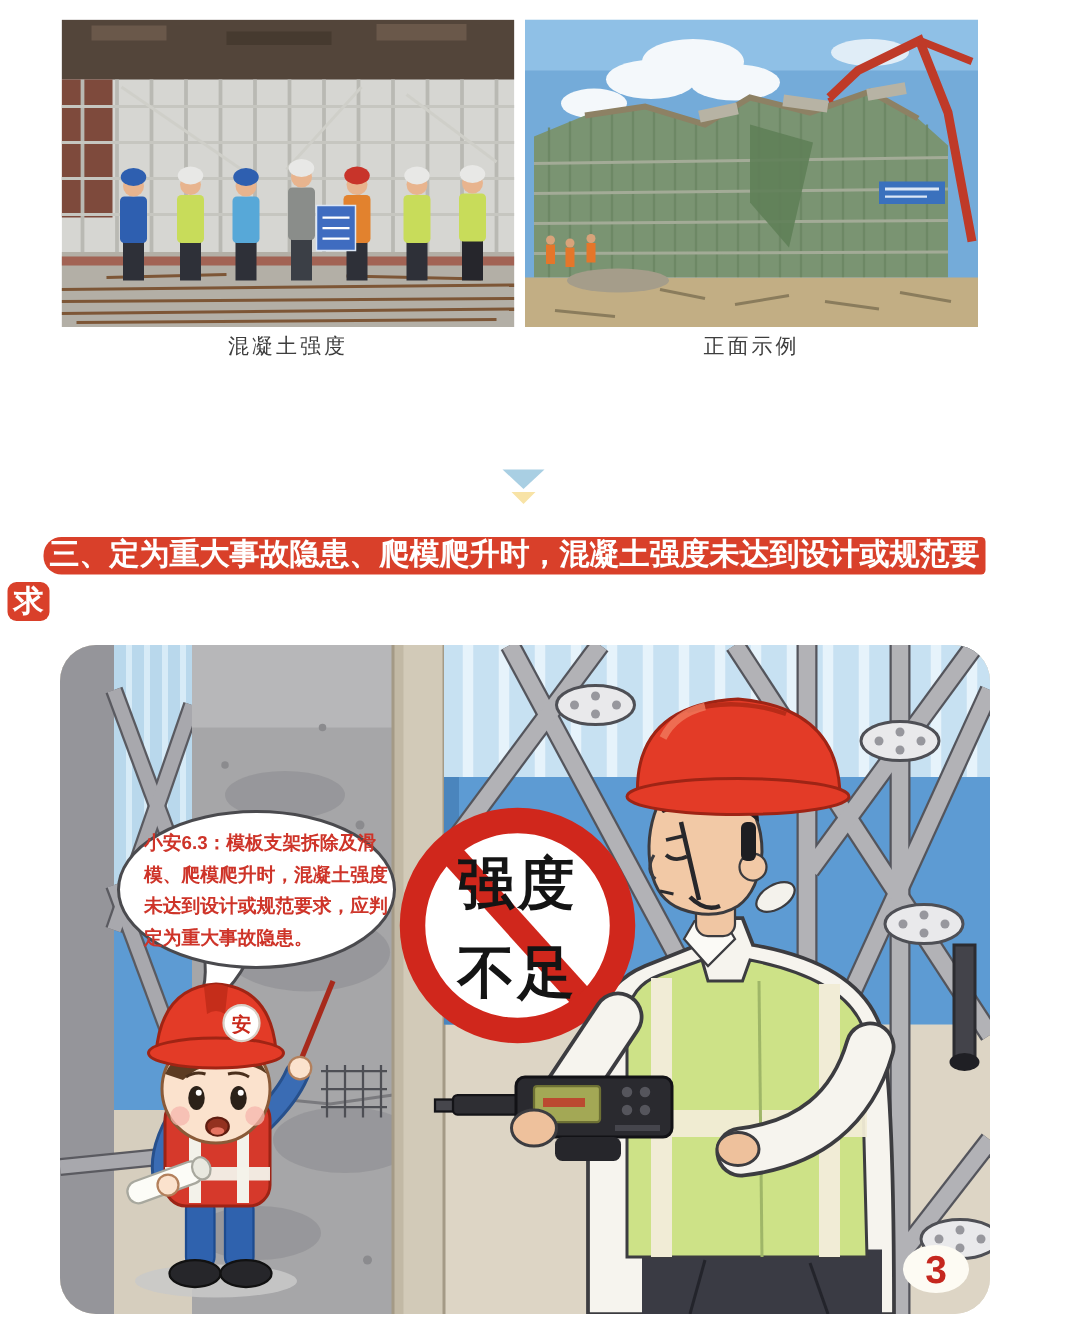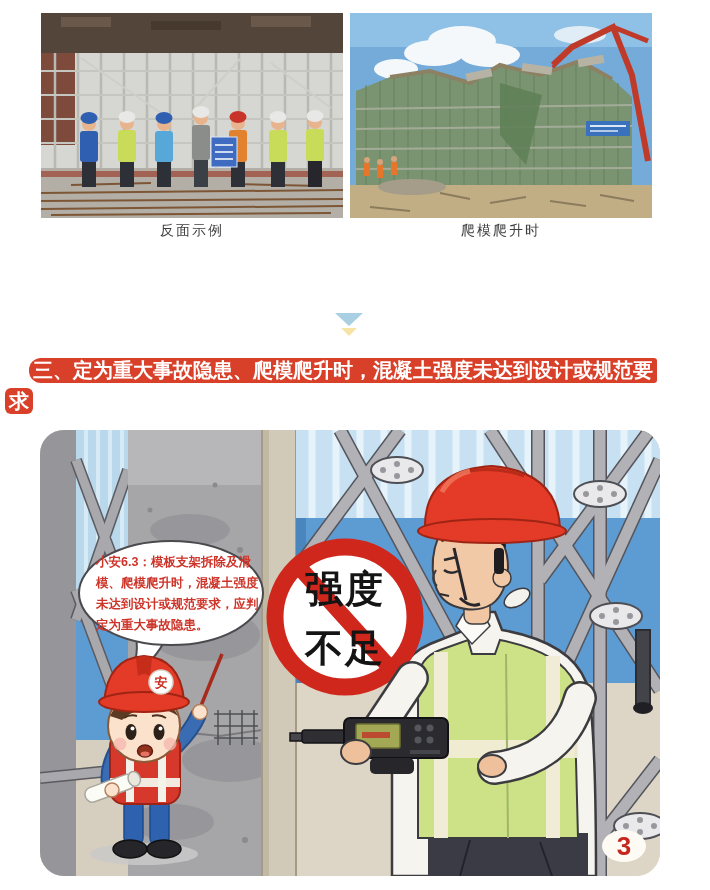--- a/index.html
+++ b/index.html
@@ -242,7 +242,7 @@
     </svg>
   </div>
 
-  <div class="caption caption-left">反面示例</div>
+  <div class="caption caption-left">混凝土强度</div>
   <div class="caption caption-right">爬模爬升时</div>
 
   <div class="arrow-wrap">

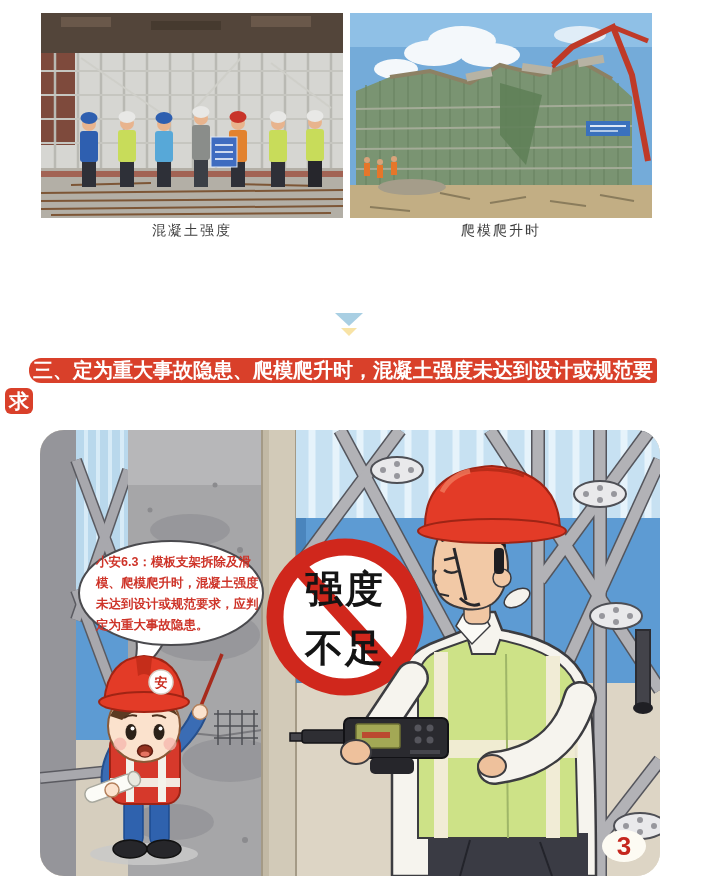--- a/index.html
+++ b/index.html
@@ -243,7 +243,7 @@
   </div>
 
   <div class="caption caption-left">混凝土强度</div>
-  <div class="caption caption-right">爬模爬升时</div>
+  <div class="caption caption-right">正面示例</div>
 
   <div class="arrow-wrap">
     <div class="arrow-big"></div>

